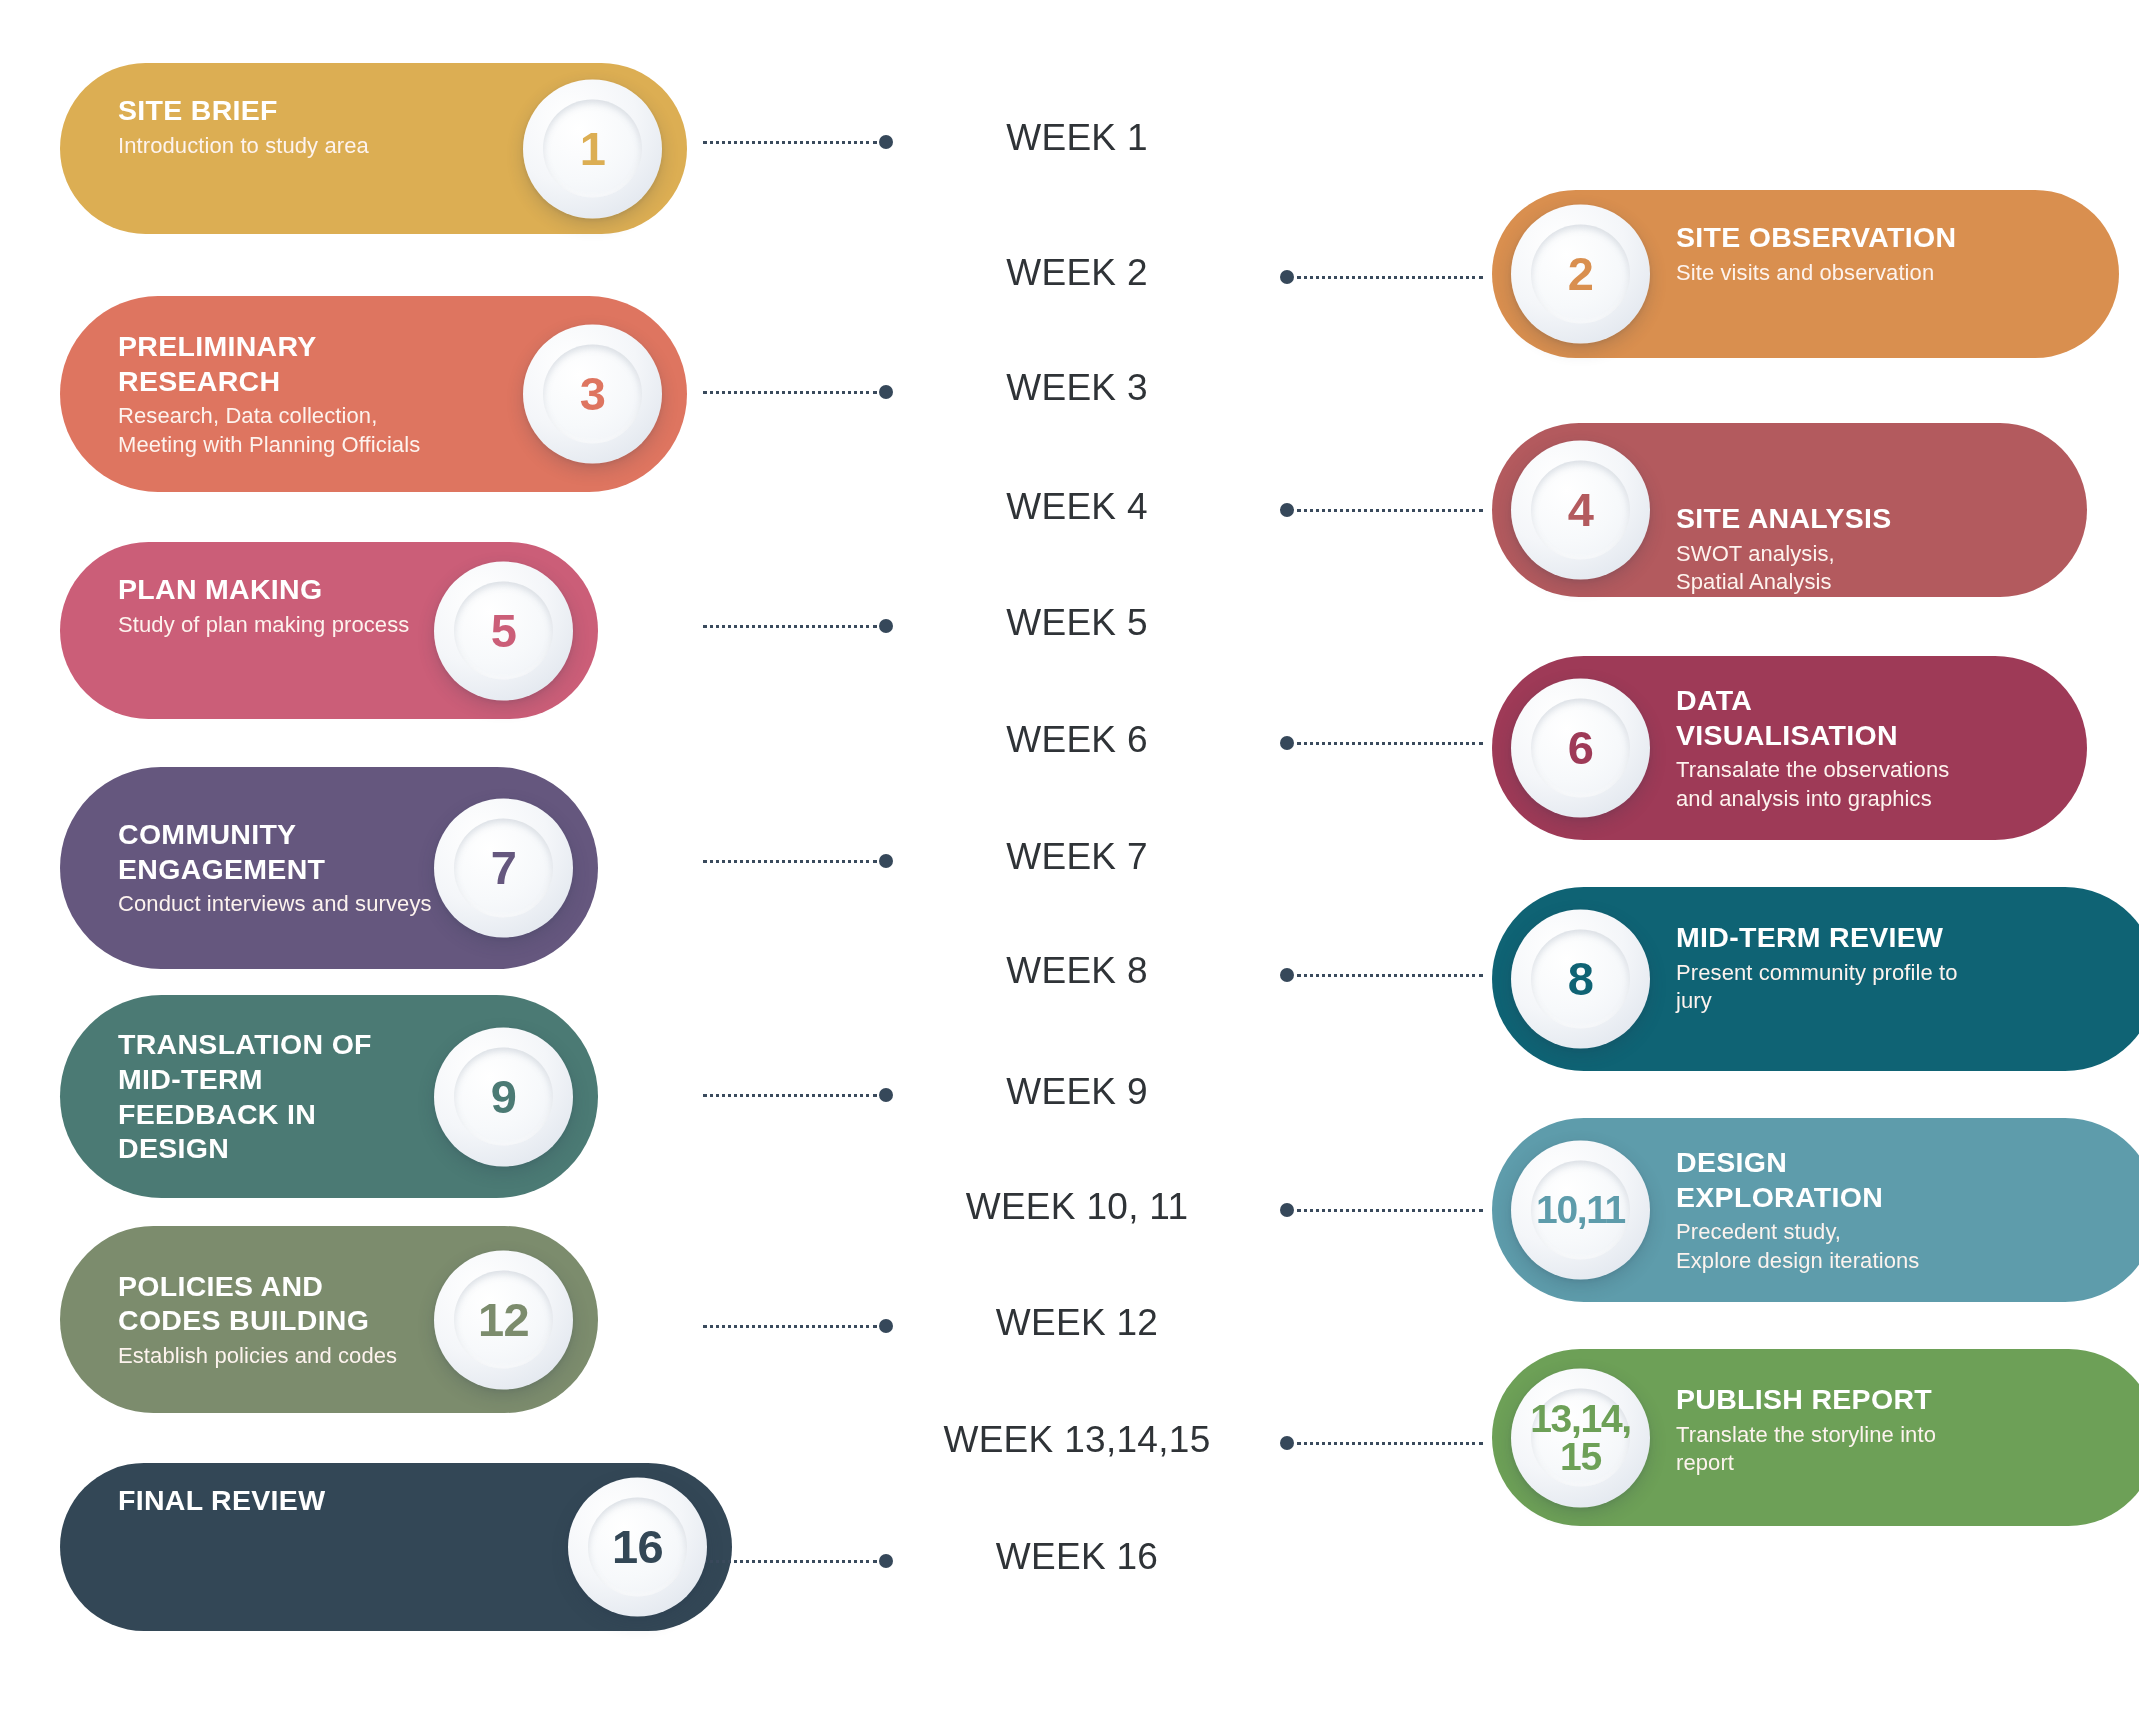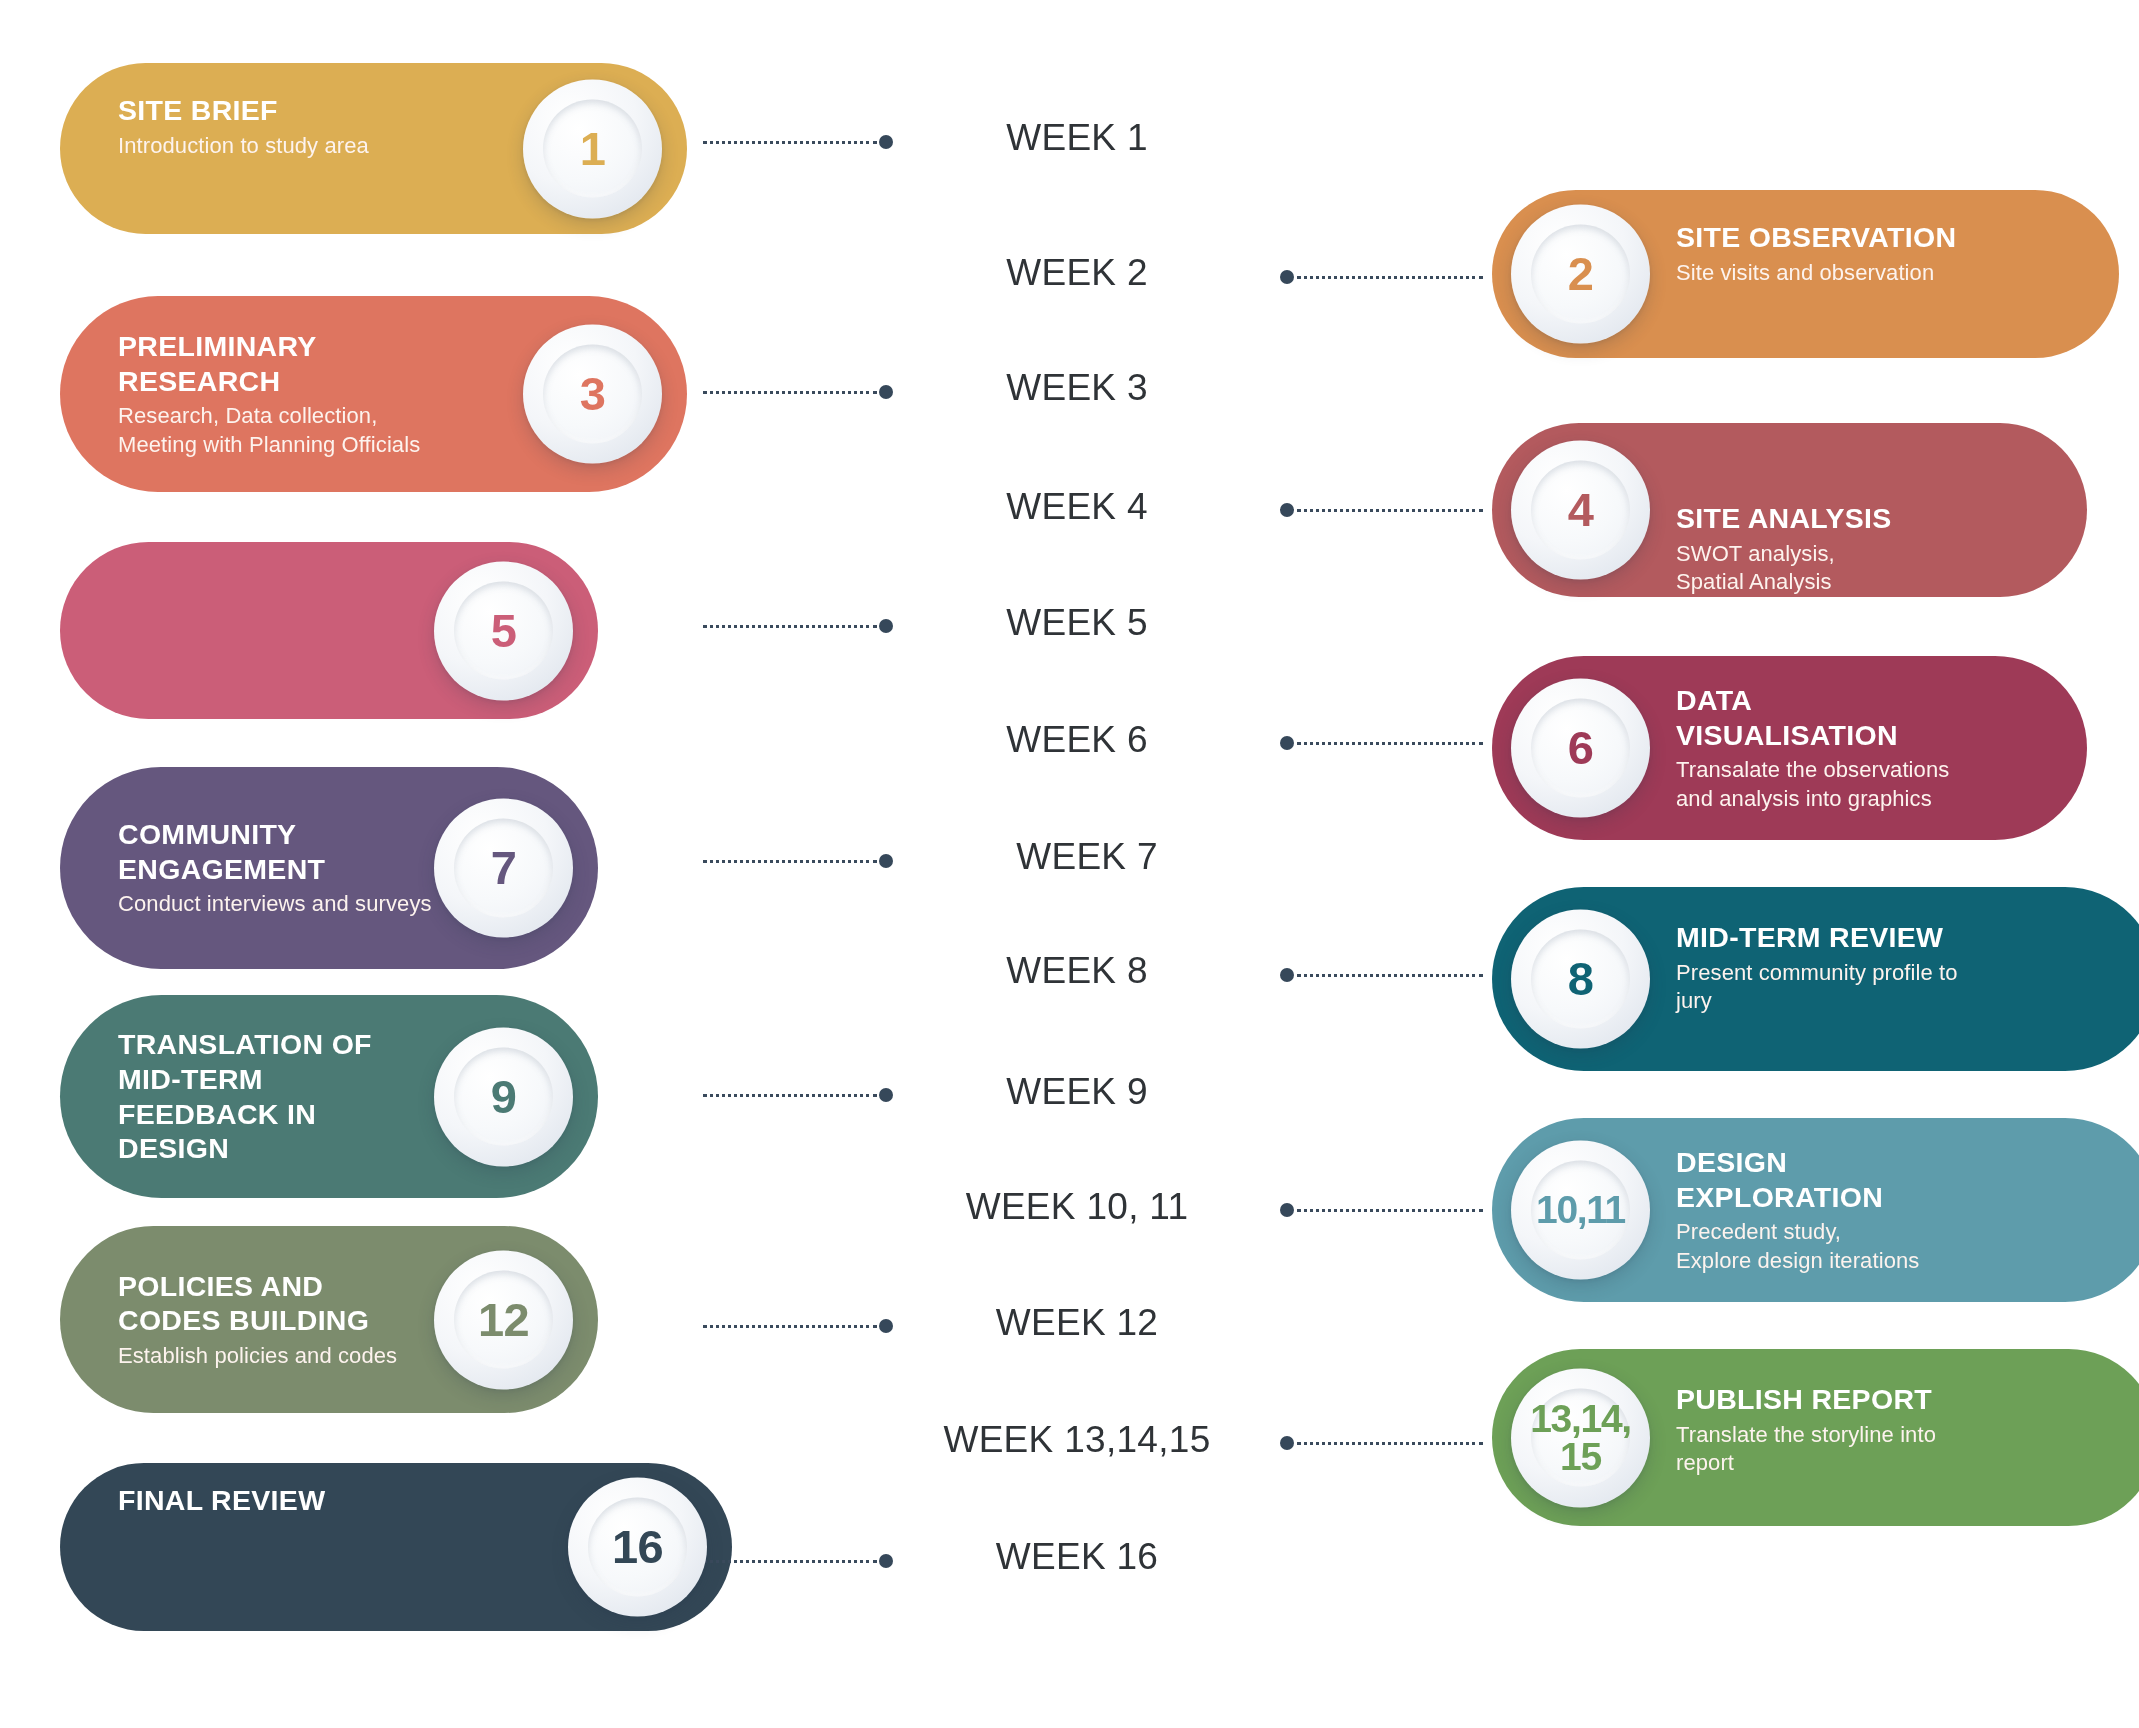--- a/index.html
+++ b/index.html
@@ -171,6 +171,10 @@
       </div>
       <div class="pill pill-left" style="--c: #CB5E78; top: 542px; height: 177px; width: 538px; left: 60px; align-items: flex-start;">
         <div class="body"></div>
+        <div class="text" style="padding-top: 30px;">
+          <div class="title">PLAN MAKING</div>
+          <div class="sub">Study of plan making process</div>
+        </div>
         <div class="badge" style="--c: #CB5E78; right: 25px;">
           <div class="ring-outer"></div>
           <div class="ring-inner"></div>

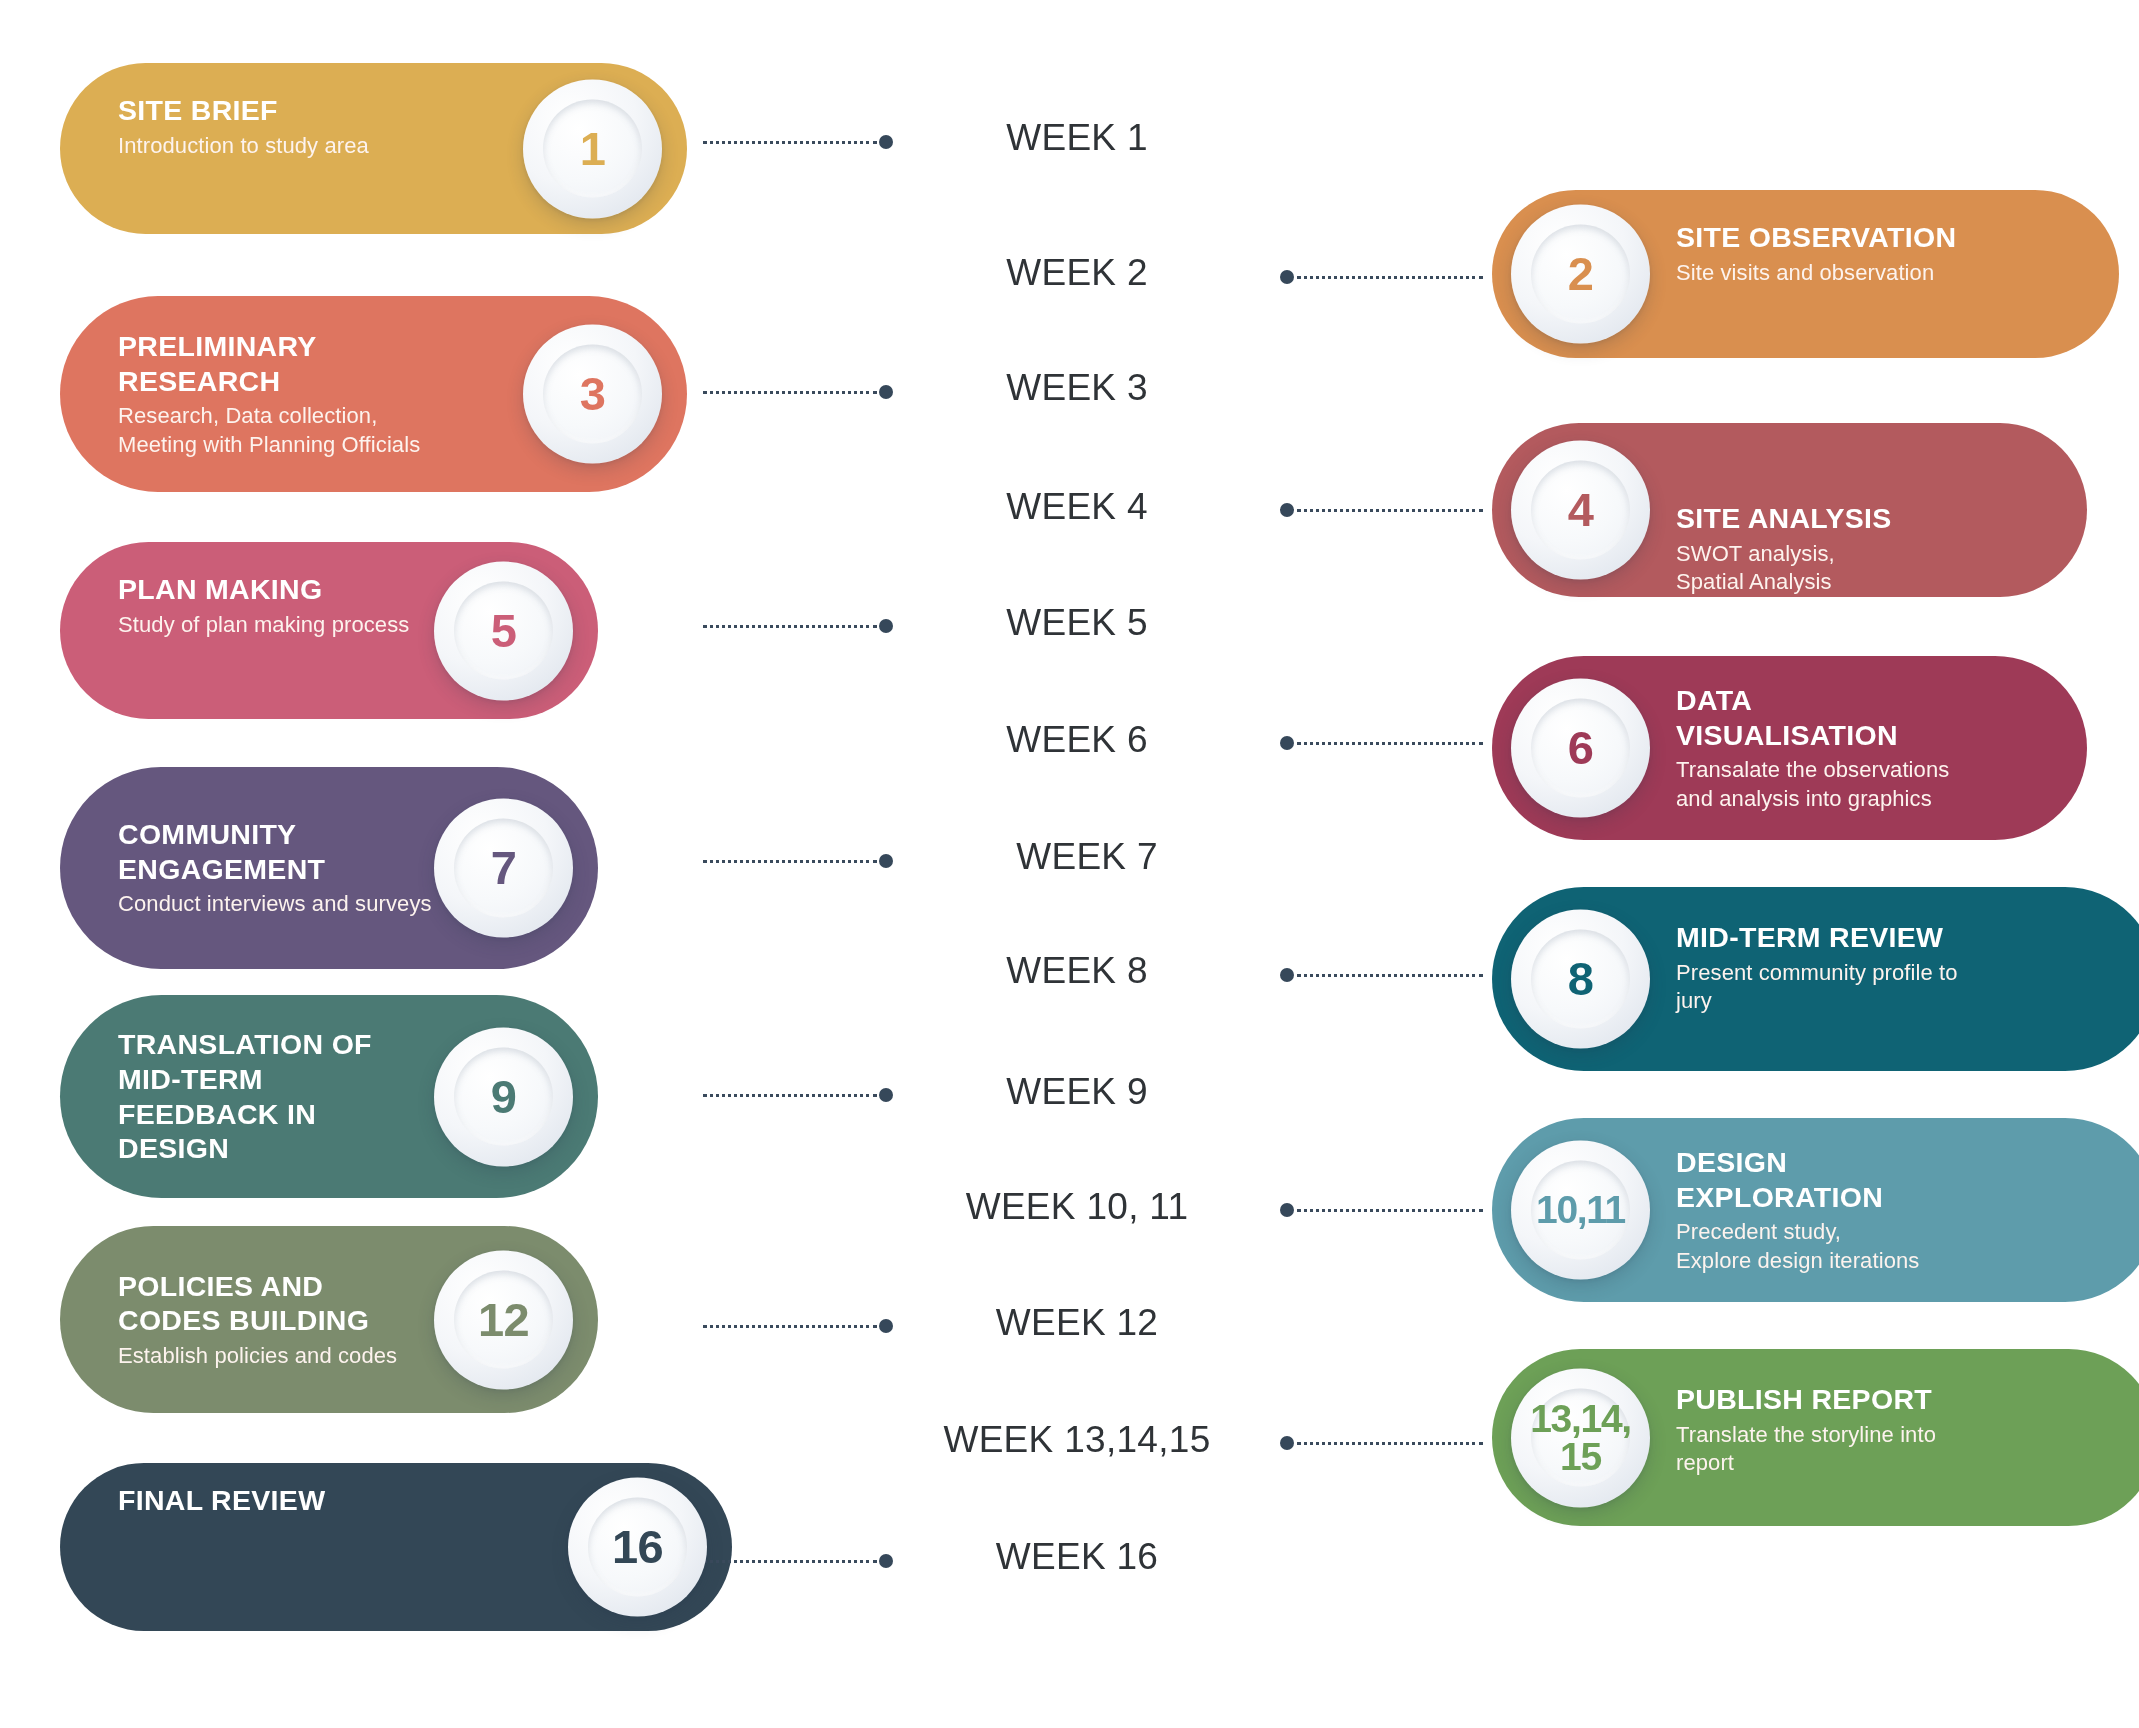--- a/index.html
+++ b/index.html
@@ -322,7 +322,7 @@
       <div class="week" style="left: 1077px; top: 486px;">WEEK 4</div>
       <div class="week" style="left: 1077px; top: 602px;">WEEK 5</div>
       <div class="week" style="left: 1077px; top: 719px;">WEEK 6</div>
-      <div class="week" style="left: 1077px; top: 836px; margin-left: 10px;">WEEK 7</div>
+      <div class="week" style="left: 1077px; top: 836px;">WEEK 7</div>
       <div class="week" style="left: 1077px; top: 950px;">WEEK 8</div>
       <div class="week" style="left: 1077px; top: 1071px;">WEEK 9</div>
       <div class="week" style="left: 1077px; top: 1186px;">WEEK 10, 11</div>

